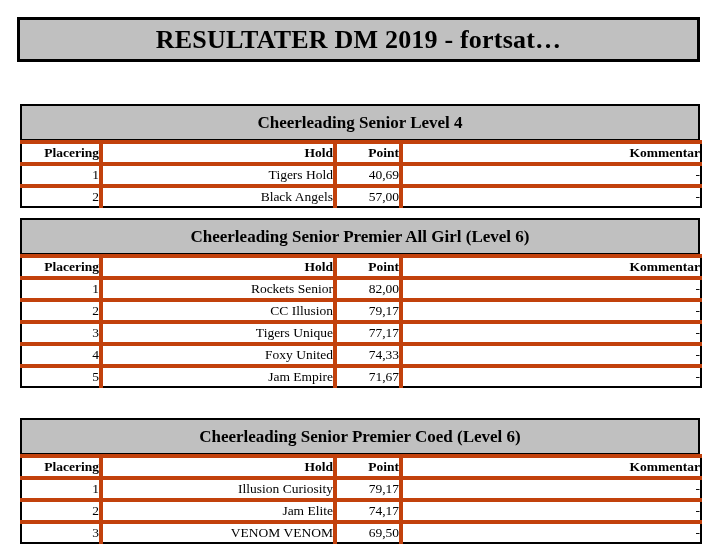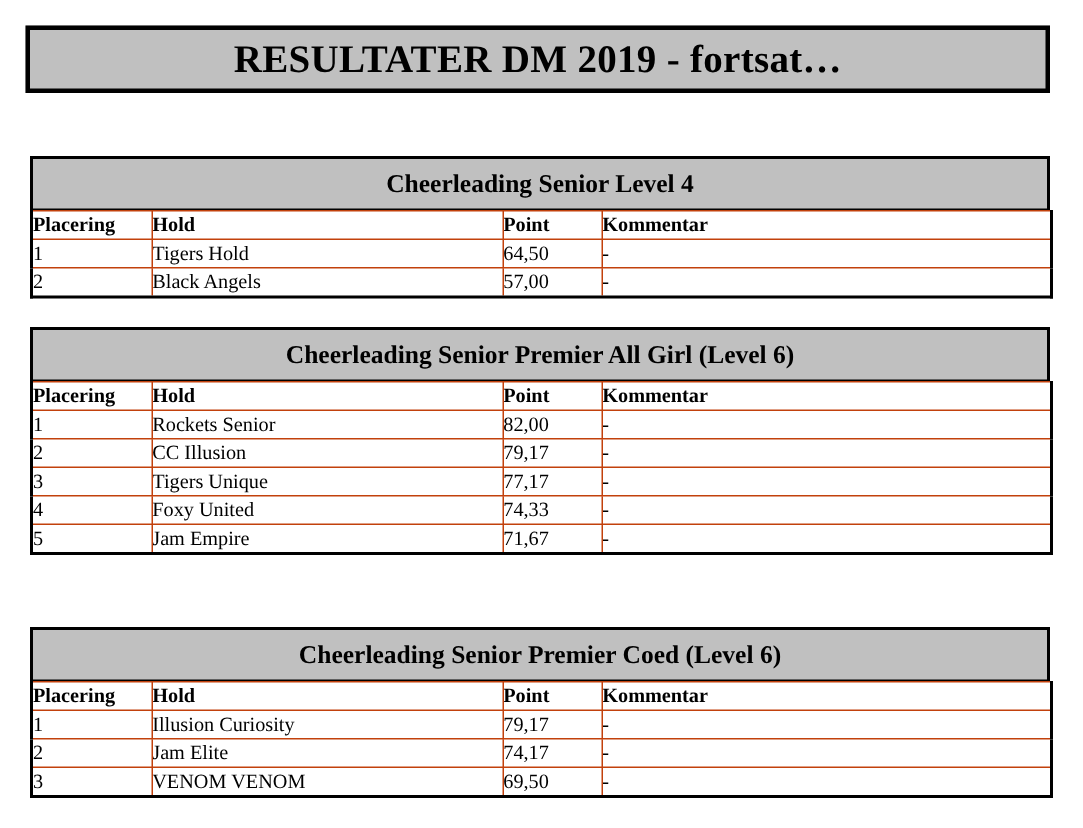--- a/index.html
+++ b/index.html
@@ -78,12 +78,12 @@
   }
   table.result-table th,
   table.result-table td {
-    border: 1px solid #c2410c;
+    border: 4px solid #c2410c;
     height: 18px;
     padding: 0 0;
     font-size: 13.5px;
     line-height: 1;
-    text-align: left;
+    text-align: right;
     vertical-align: middle;
     overflow: hidden;
     white-space: nowrap;

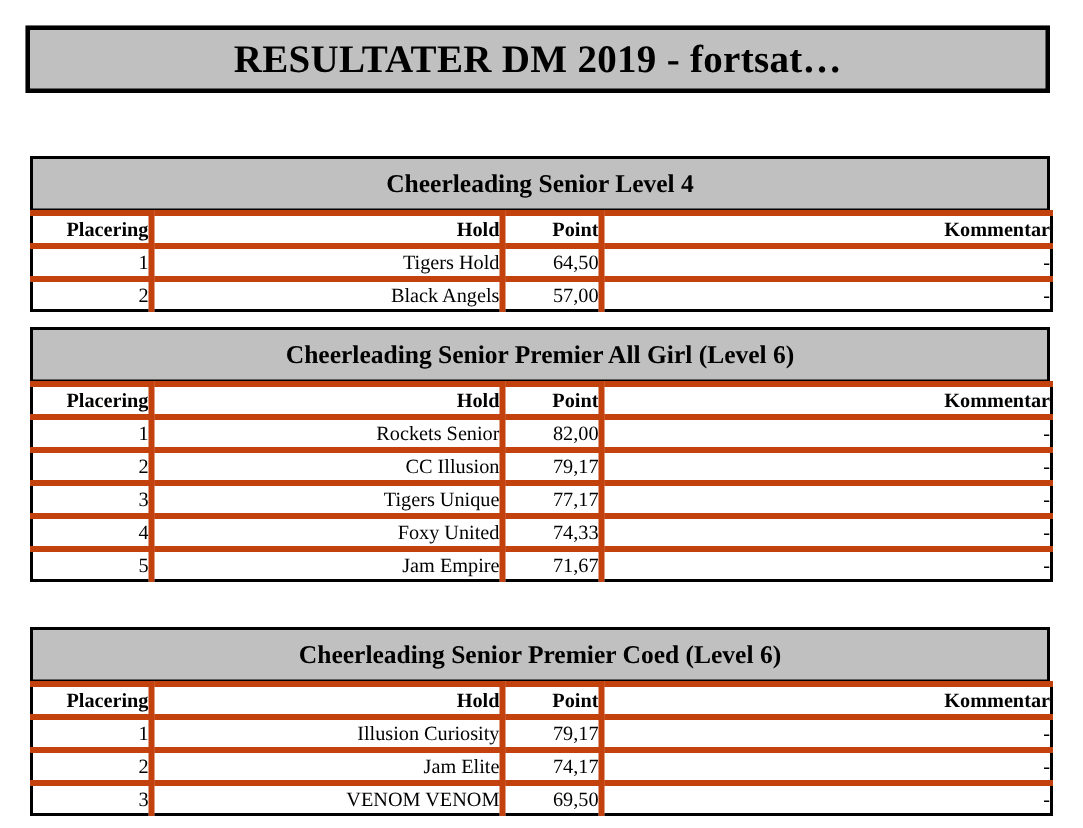--- a/index.html
+++ b/index.html
@@ -141,7 +141,7 @@
           <tr>
             <td>1</td>
             <td>Tigers Hold</td>
-            <td>64,50</td>
+            <td>40,69</td>
             <td>-</td>
           </tr>
           <tr>

